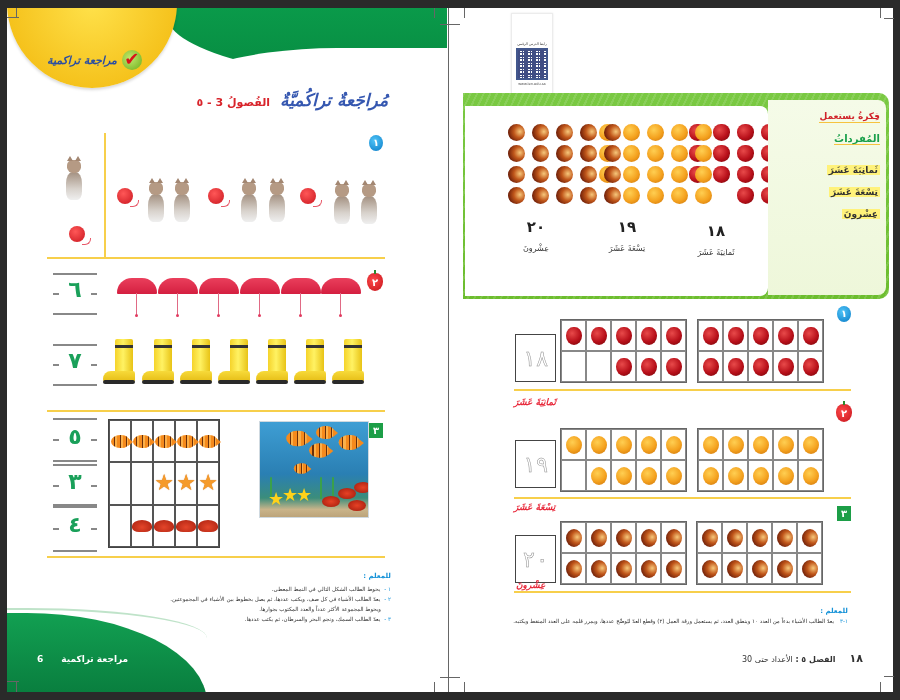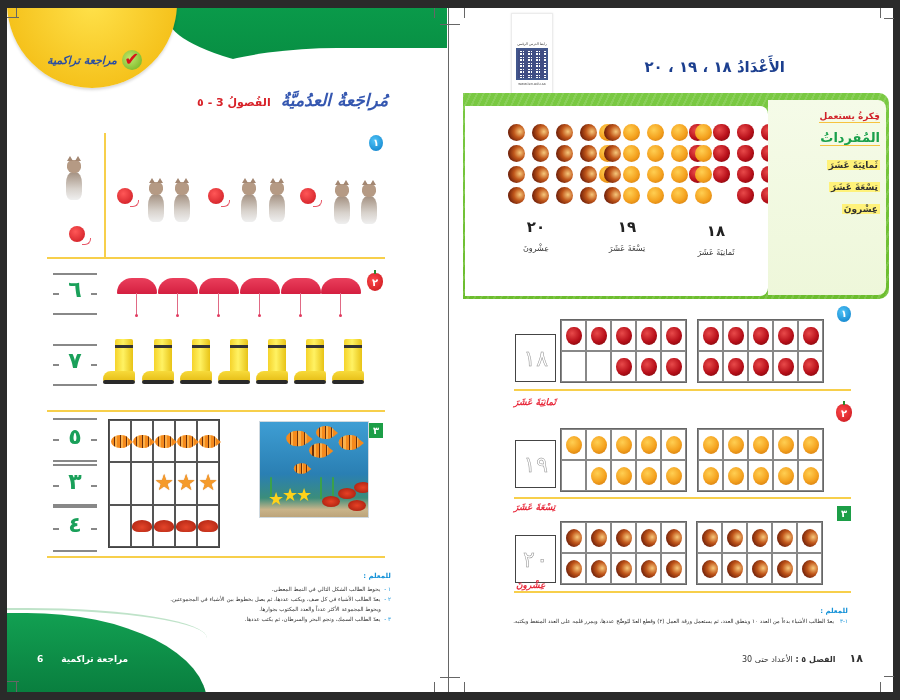--- a/index.html
+++ b/index.html
@@ -419,7 +419,6 @@
   </div>
 
   <div class="lesson-badge">٥–٥</div>
-  <div class="lesson-title">الأَعْدَادُ ١٨ ، ١٩ ، ٢٠</div>
 
   <div class="idea-band"></div>
   <div class="idea-white"></div>

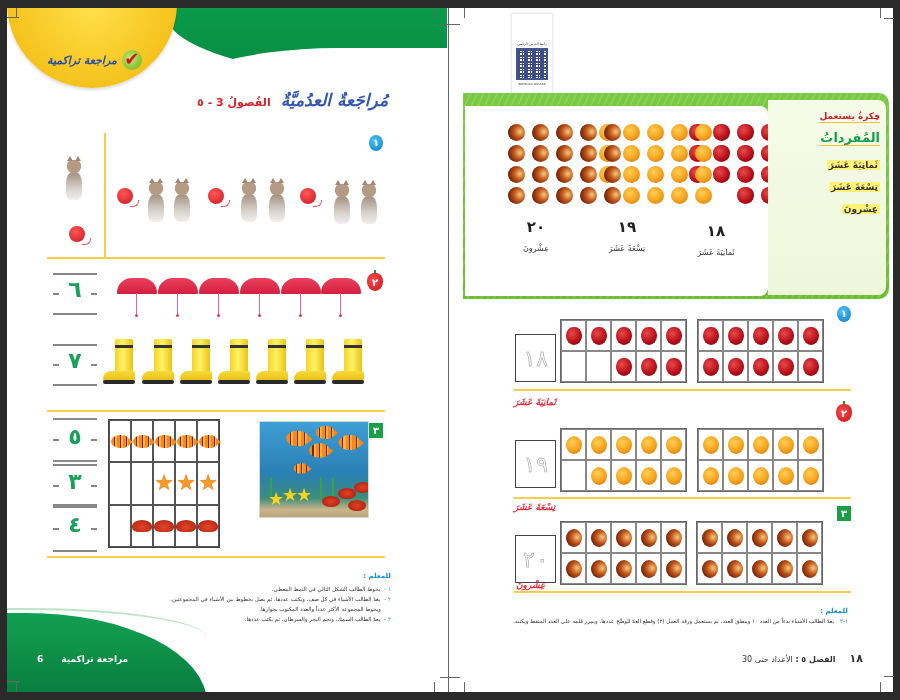--- a/index.html
+++ b/index.html
@@ -169,7 +169,7 @@
   </div>
 
   <div class="lp-title">
-    <span class="main">مُراجَعةٌ العدُميَّةٌ</span>
+    <span class="main">مُراجَعةٌ تراكُميَّةٌ</span>
     <span class="sub">الفُصولُ 3 - ٥</span>
   </div>
 

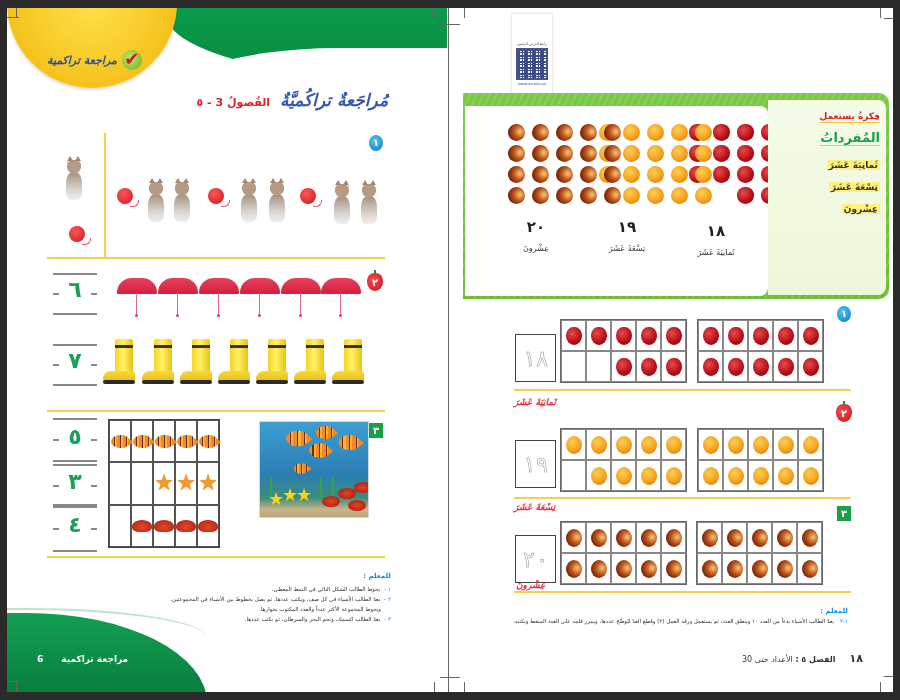--- a/index.html
+++ b/index.html
@@ -128,7 +128,7 @@
     background: linear-gradient(180deg, #f5fbe8, #eef7da); border-radius: 0 8px 8px 0; direction: rtl; padding: 4px 6px; }
   .idea-panel .h { color: #d0232a; font-weight: bold; font-size: 9px; border-bottom: 1.5px solid #f6c33f; display: inline-block; padding-bottom: 1px; margin-bottom: 4px; }
   .idea-panel .p { font-size: 7.5px; line-height: 12px; color: #333; margin-bottom: 6px; }
-  .idea-panel .h2 { color: #19a04b; font-weight: bold; font-size: 13px; border-bottom: 1.5px solid #f6c33f; display: inline-block; margin-bottom: 7px; }
+  .idea-panel .h2 { color: #19a04b; font-weight: bold; font-size: 10px; border-bottom: 1.5px solid #f6c33f; display: inline-block; margin-bottom: 13px; }
   .idea-panel .vocab { display: block; margin-bottom: 3px; }
   .idea-panel .vocab span { background: #fff27a; font-size: 9px; font-weight: bold; color: #333; padding: 0 2px; }
 

